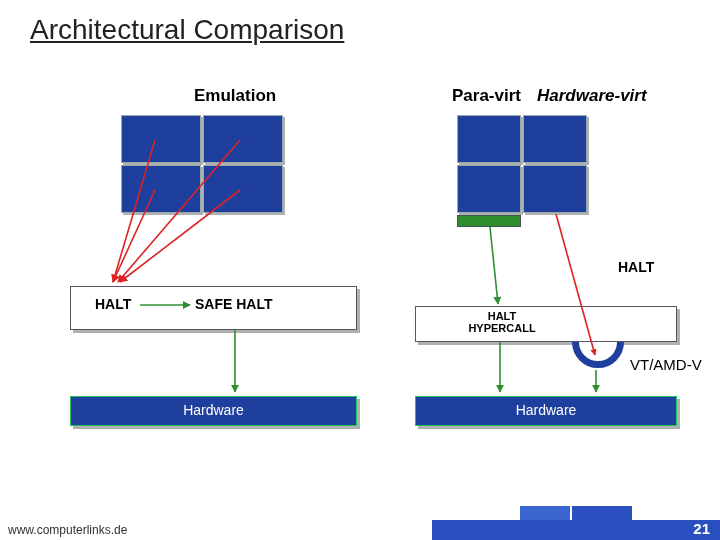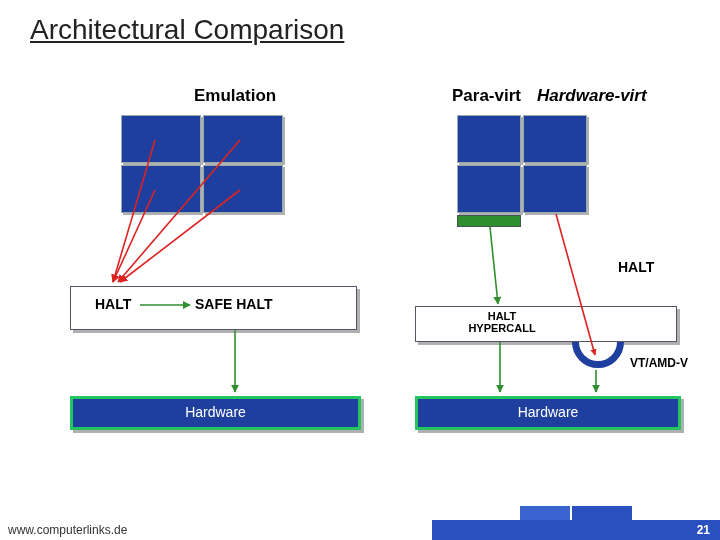--- a/index.html
+++ b/index.html
@@ -91,8 +91,8 @@
   }
   .vt-label {
     position: absolute;
-    font-size: 12px;
-    font-weight: bold;
+    font-size: 15px;
+    font-weight: normal;
     color: #000;
   }
   

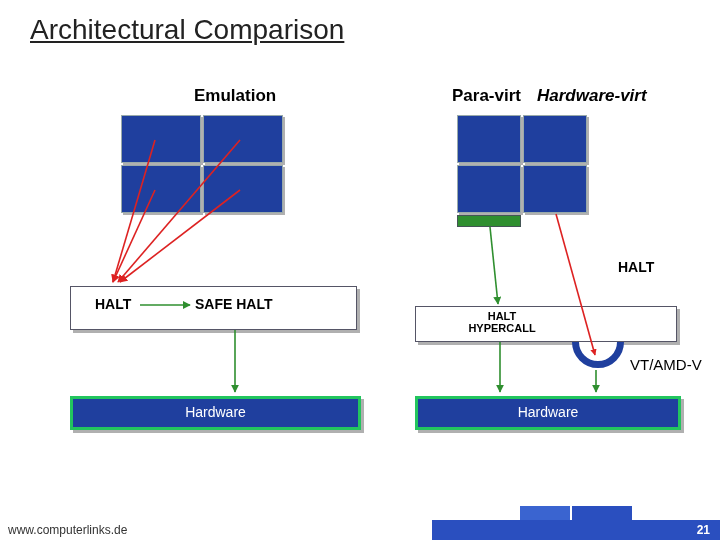--- a/index.html
+++ b/index.html
@@ -65,7 +65,7 @@
   .hw-bar {
     position: absolute;
     background: #1f3f9e;
-    border: 3px solid #22c55e;
+    border: 1px solid #22c55e;
     box-shadow: 3px 3px 0 #b0b0b0;
     color: #fff;
     text-align: center;

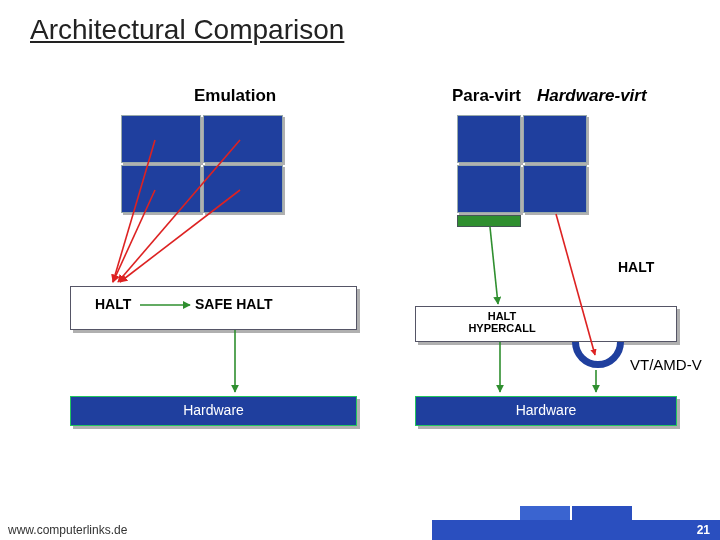--- a/index.html
+++ b/index.html
@@ -124,7 +124,7 @@
     position: absolute;
     right: 10px;
     bottom: 3px;
-    font-size: 12px;
+    font-size: 15px;
     color: #fff;
     font-weight: bold;
   }

